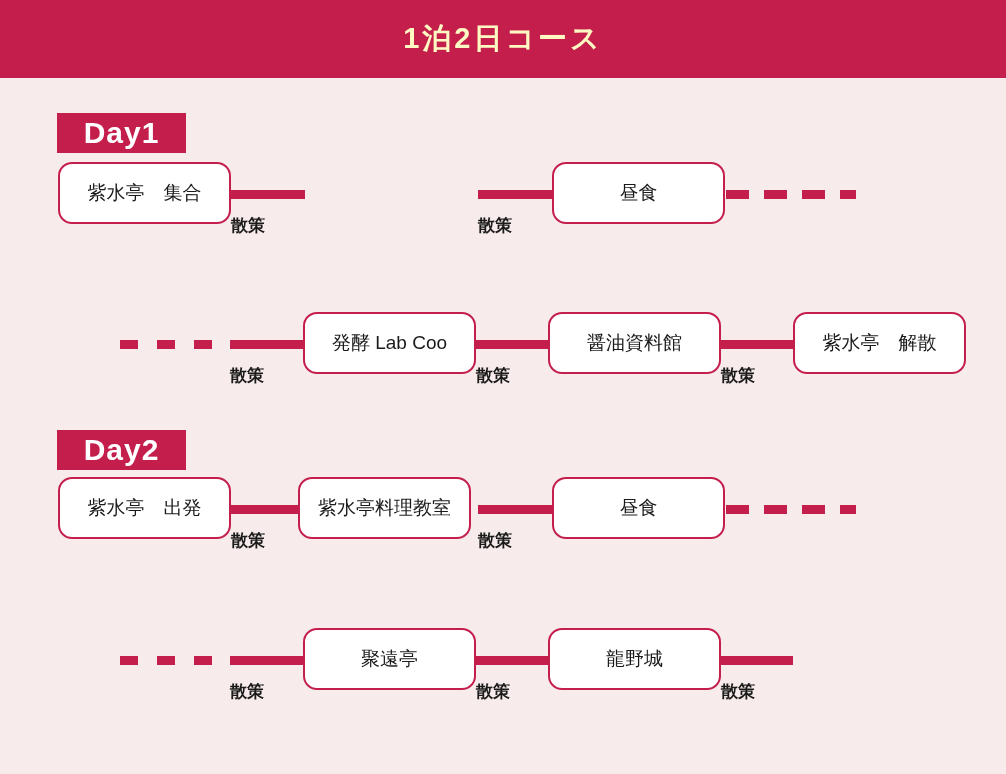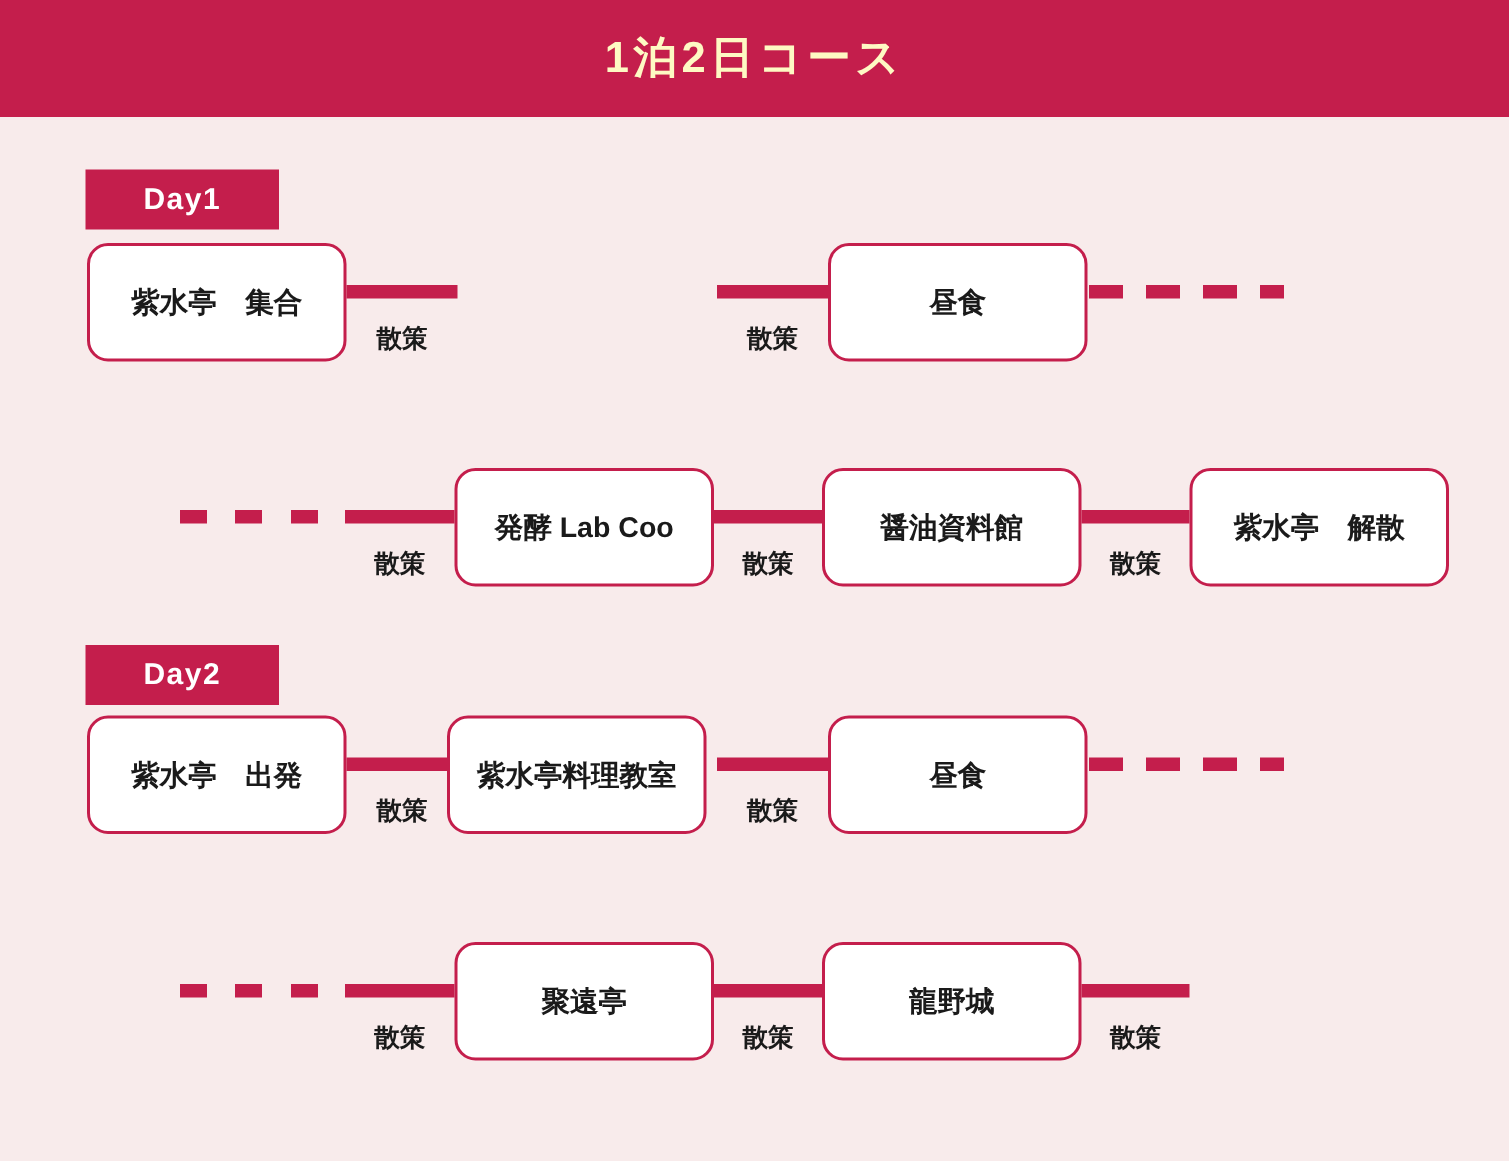--- a/index.html
+++ b/index.html
@@ -30,7 +30,7 @@
     position:absolute;width:129px;height:40px;
     background:var(--accent);color:#fff;
     display:flex;align-items:center;justify-content:center;
-    font-size:20px;font-weight:600;letter-spacing:1px;
+    font-size:30px;font-weight:600;letter-spacing:1px;
   }
   .stop{
     position:absolute;width:173px;height:79px;

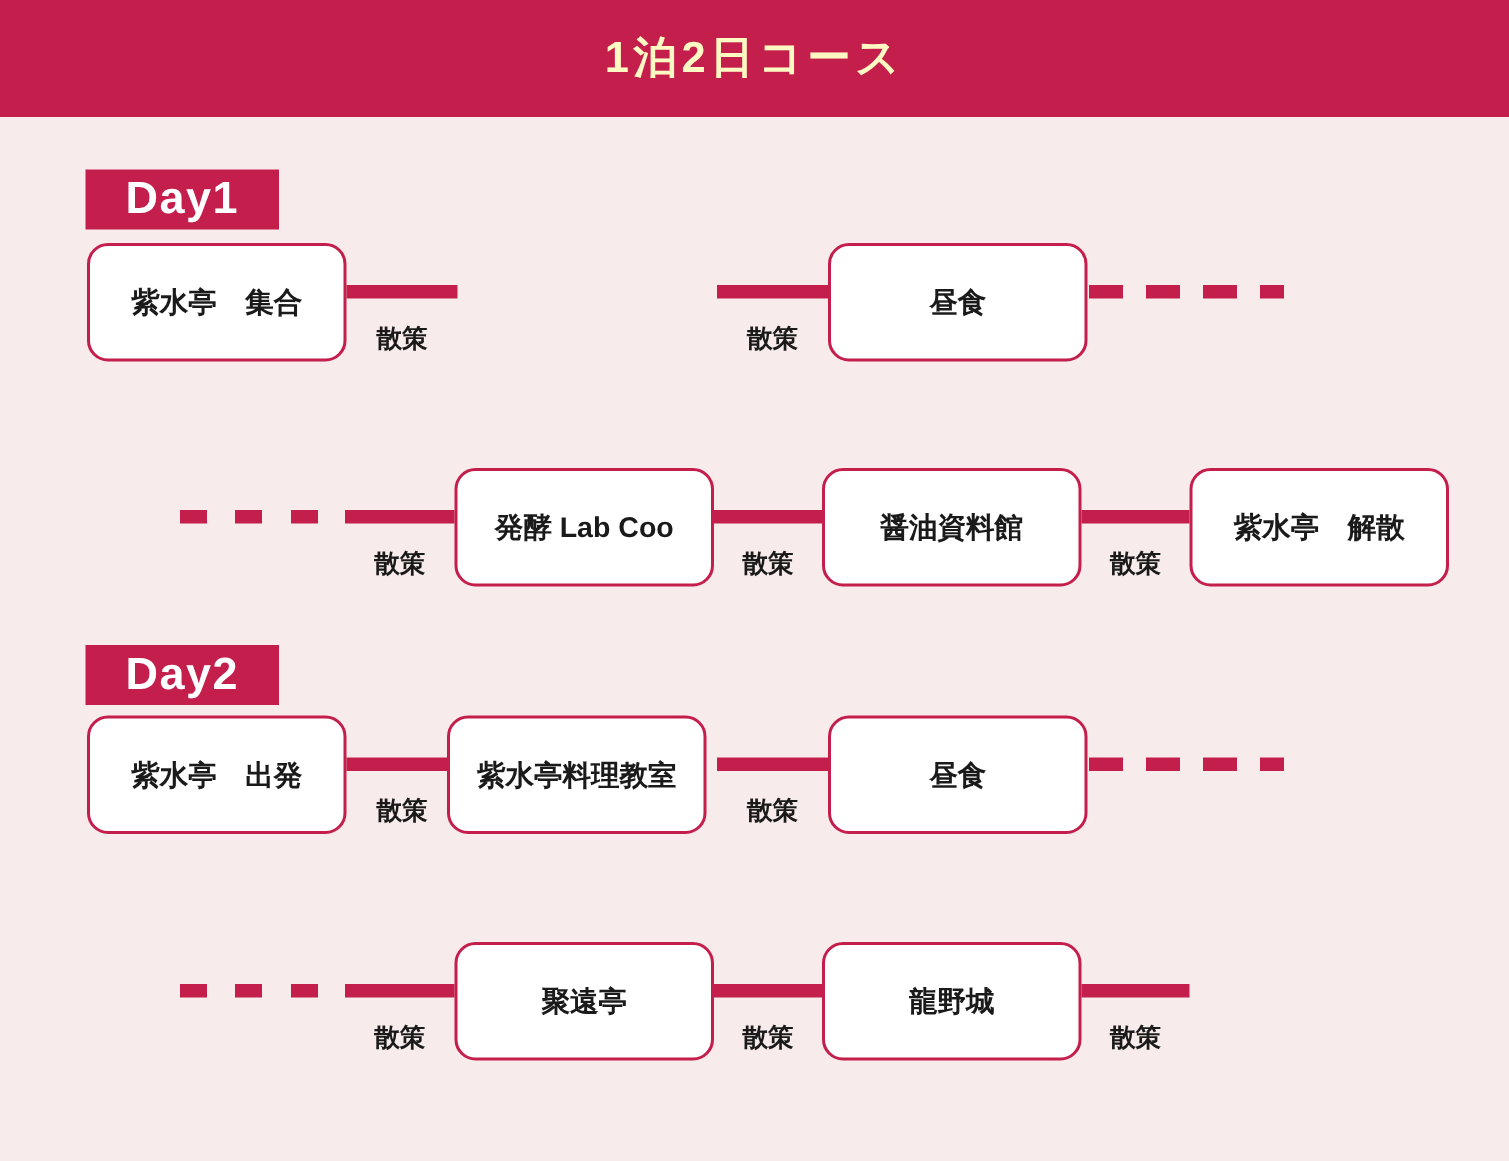--- a/index.html
+++ b/index.html
@@ -33,12 +33,12 @@
     font-size:30px;font-weight:600;letter-spacing:1px;
   }
   .stop{
-    position:absolute;width:173px;height:79px;
+    position:absolute;width:173px;height:62px;
     background:var(--box_fill);
     border:2.5px solid var(--accent);
     border-radius:14px;
     display:flex;align-items:center;justify-content:center;
-    font-size:19px;font-weight:700;color:var(--text);
+    font-size:19px;font-weight:400;color:var(--text);
     white-space:pre;
     z-index:2;
   }

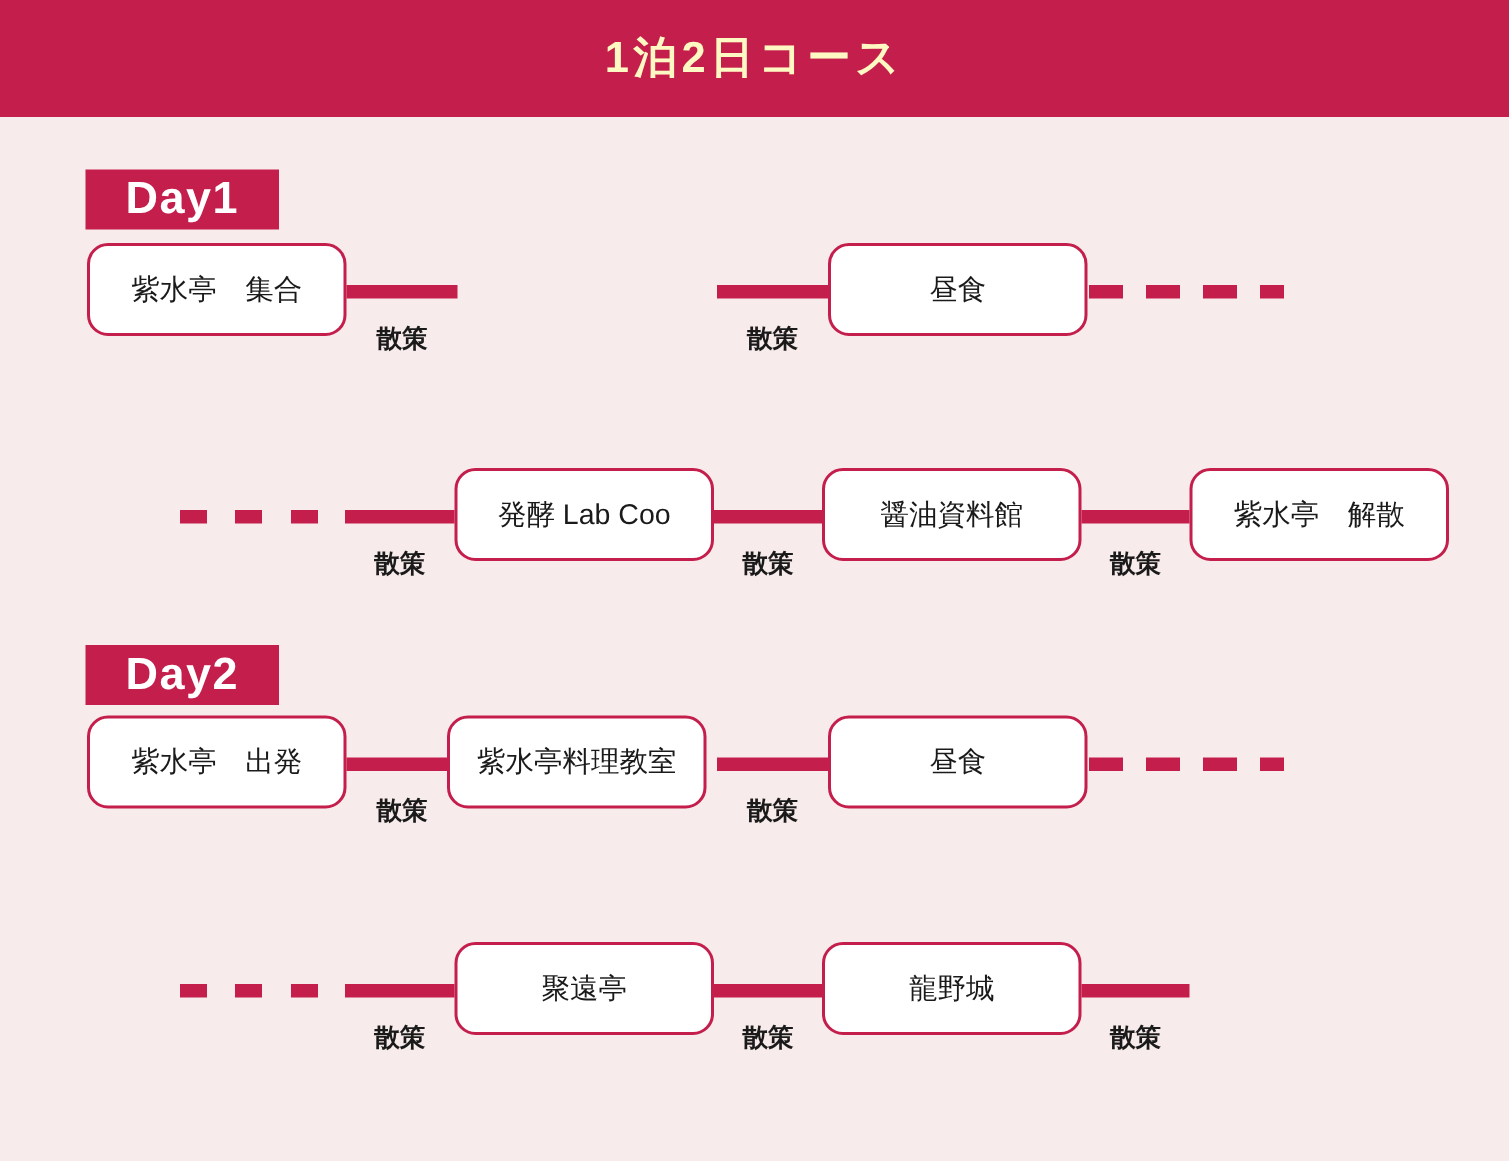--- a/index.html
+++ b/index.html
@@ -53,7 +53,7 @@
   }
   .walk{
     position:absolute;
-    text-align:center;
+    text-align:left;
     font-size:17px;font-weight:600;color:var(--text);
     z-index:2;
   }

